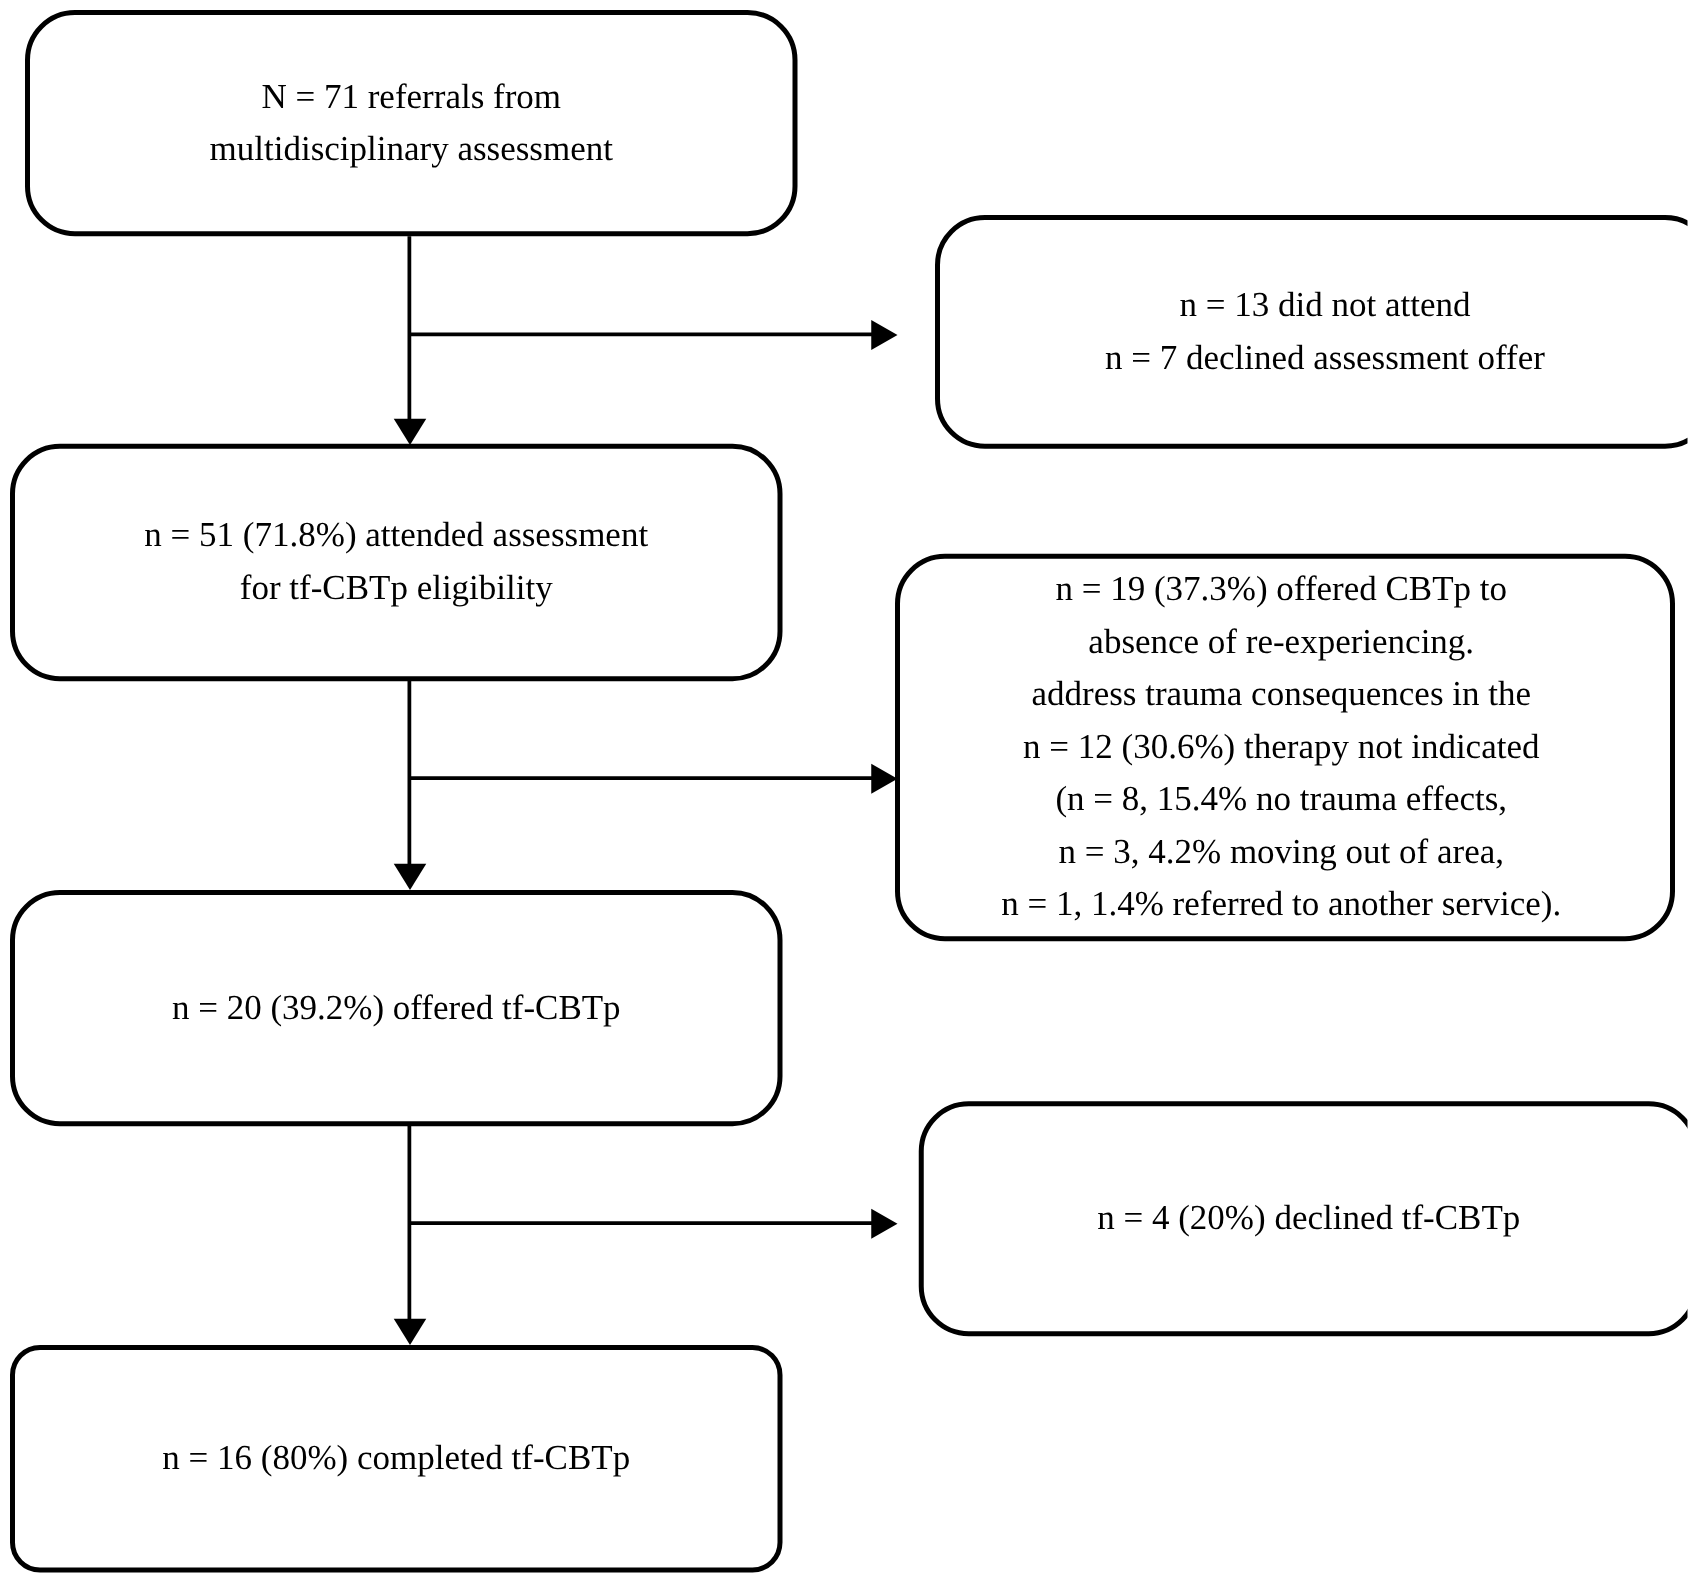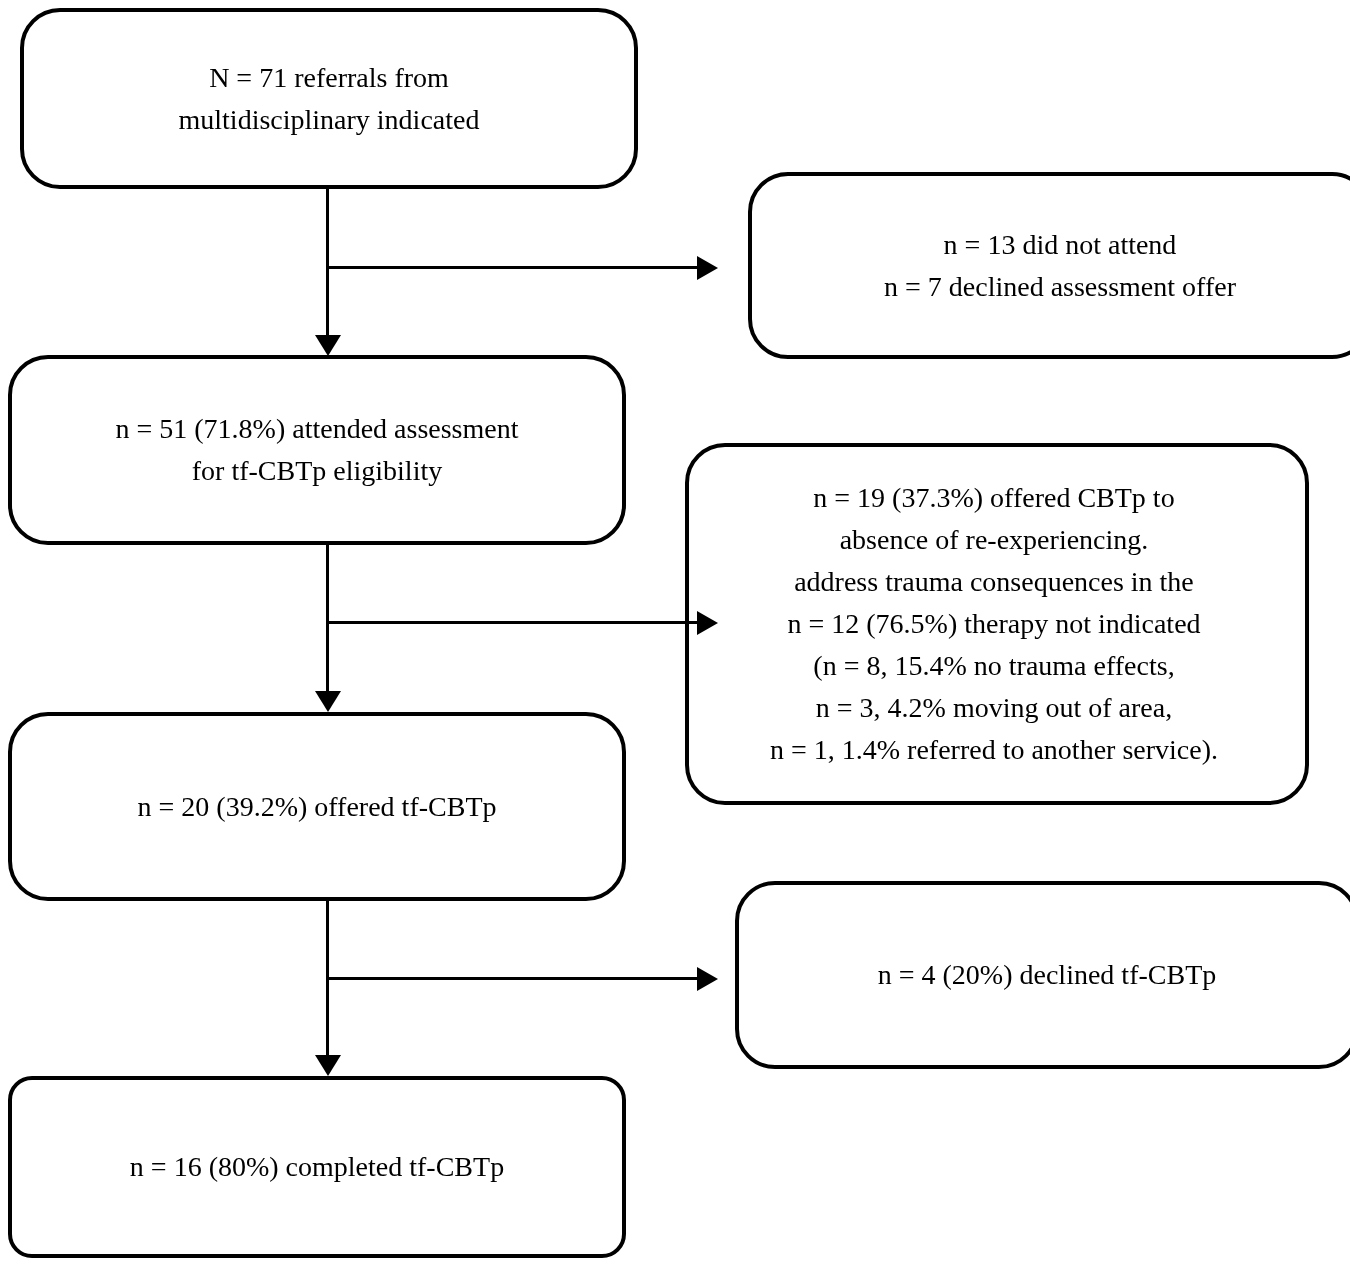--- a/index.html
+++ b/index.html
@@ -88,7 +88,7 @@
 
   <div class="node n-referrals">
     <div>N = 71 referrals from</div>
-    <div>multidisciplinary indicated</div>
+    <div>multidisciplinary assessment</div>
   </div>
 
   <div class="node n-attended">

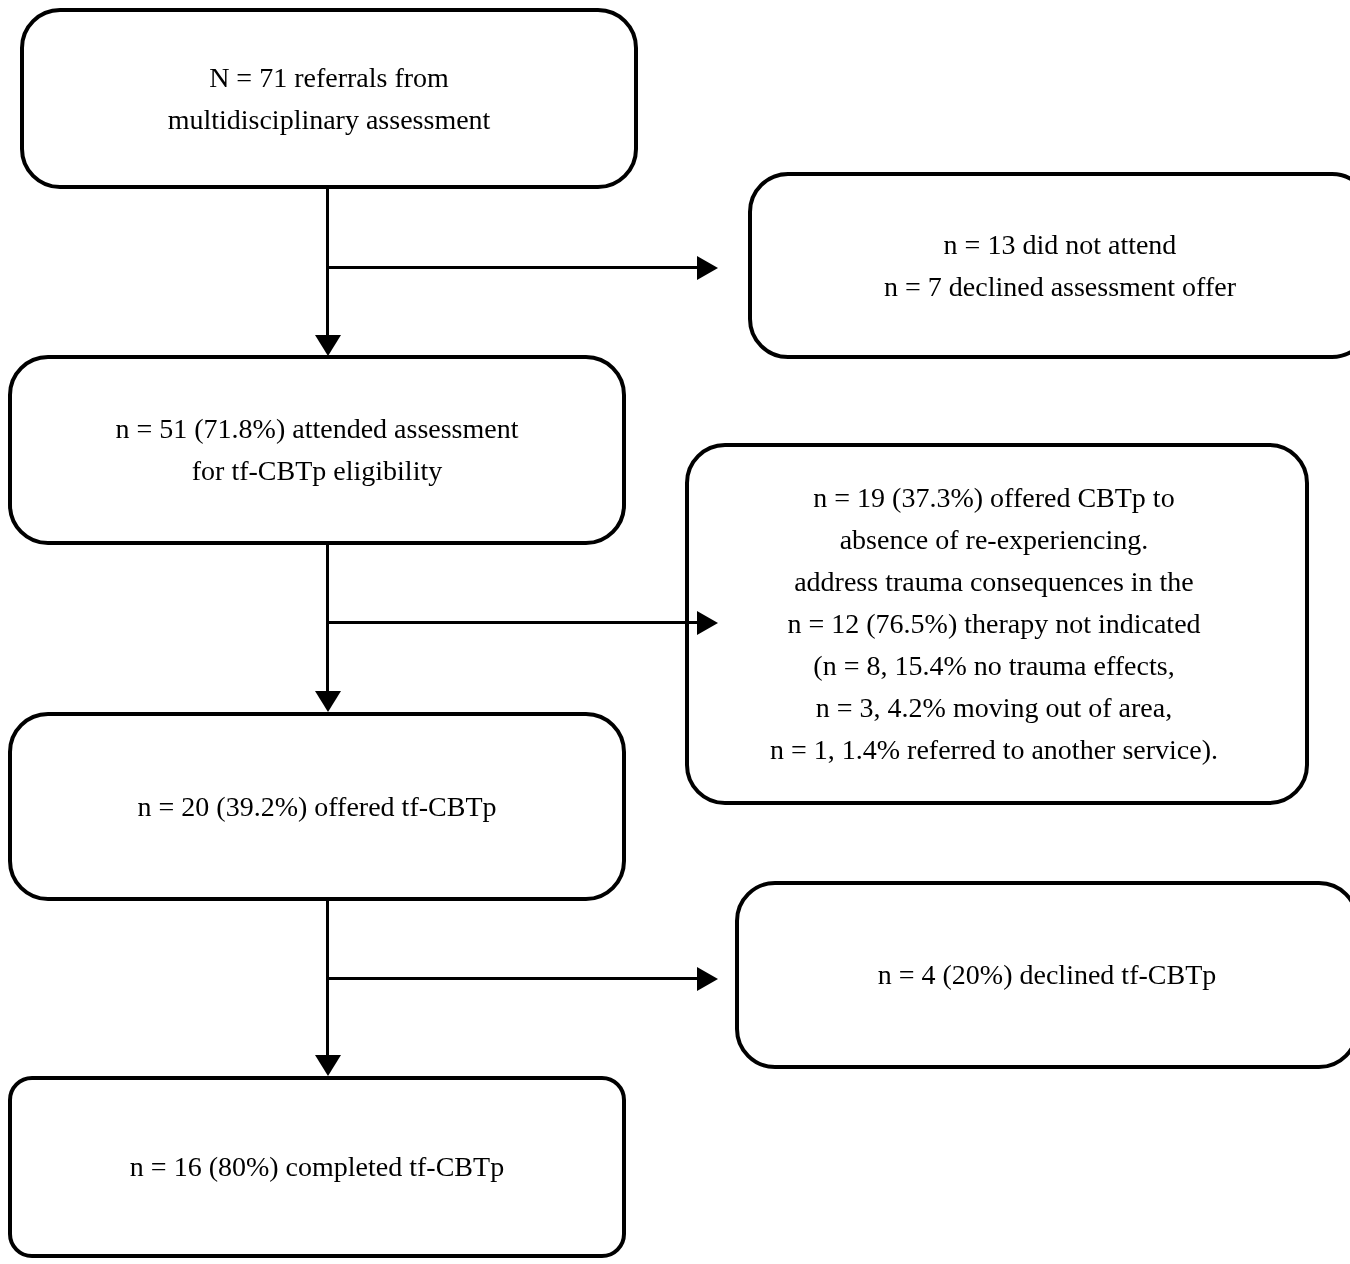--- a/index.html
+++ b/index.html
@@ -37,7 +37,7 @@
   .n-completed  { left: 8px;   top: 1076px; width: 618px; height: 182px; border-radius: 24px; }
   
   .n-notattend  { left: 716px; top: 172px;  width: 624px; height: 187px; margin-left: 32px; }
-  .n-reasons    { left: 685px; top: 443px;  width: 624px; height: 362px; padding-left: 12px; }
+  .n-reasons    { left: 716px; top: 443px;  width: 624px; height: 310px; padding-left: 12px; }
   .n-declined   { left: 716px; top: 881px;  width: 624px; height: 188px; margin-left: 19px; }
 
   .vline {

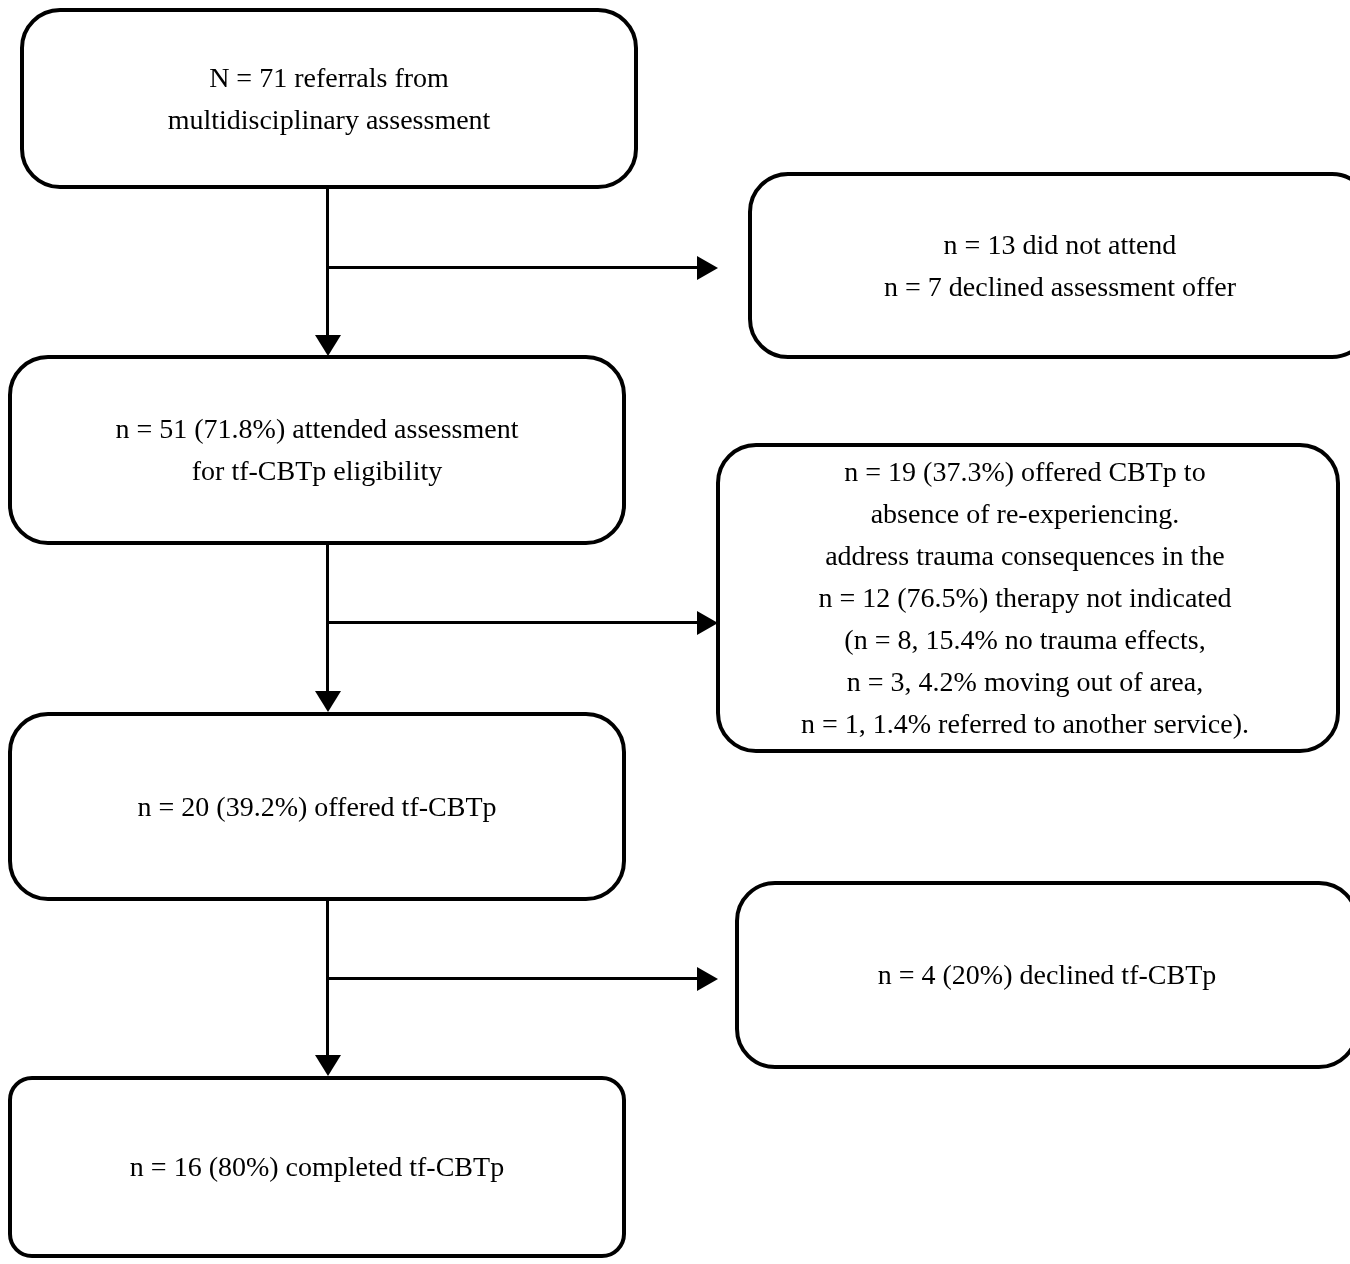--- a/index.html
+++ b/index.html
@@ -113,7 +113,7 @@
     <div>n = 19 (37.3%) offered CBTp to</div>
     <div>absence of re-experiencing.</div>
     <div>address trauma consequences in the</div>
-    <div>n = 12 (76.5%) therapy not indicated</div>
+    <div>n = 12 (30.6%) therapy not indicated</div>
     <div>(n = 8, 15.4% no trauma effects,</div>
     <div>n = 3, 4.2% moving out of area,</div>
     <div>n = 1, 1.4% referred to another service).</div>

